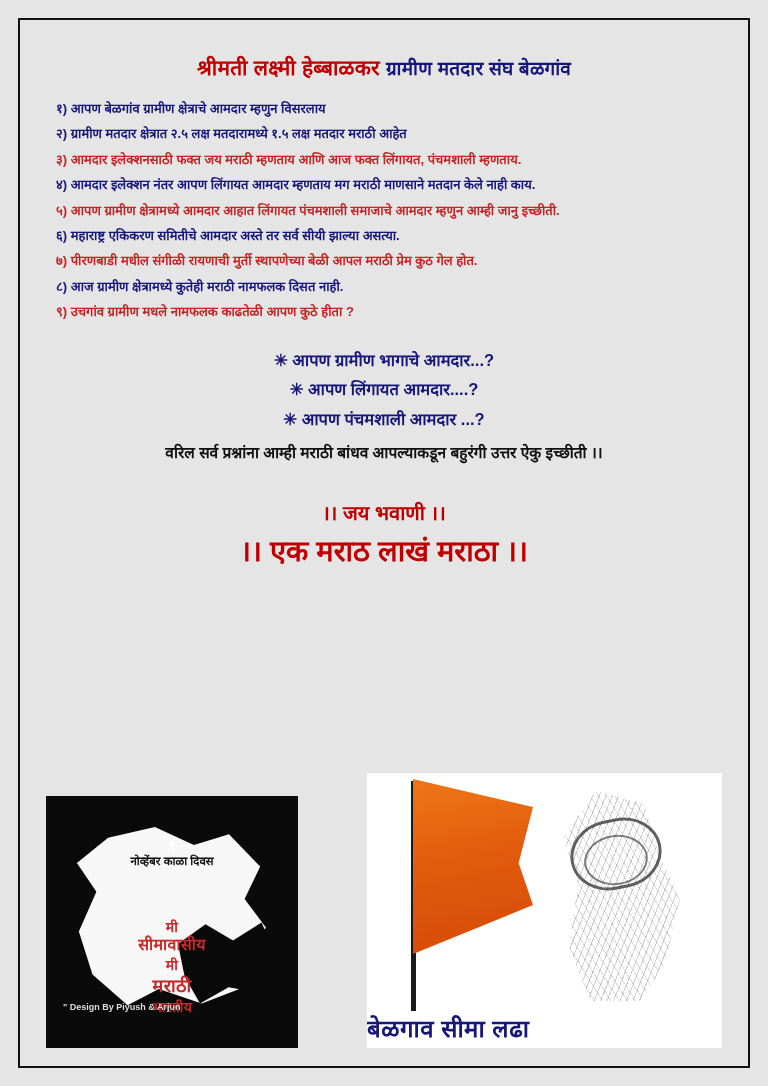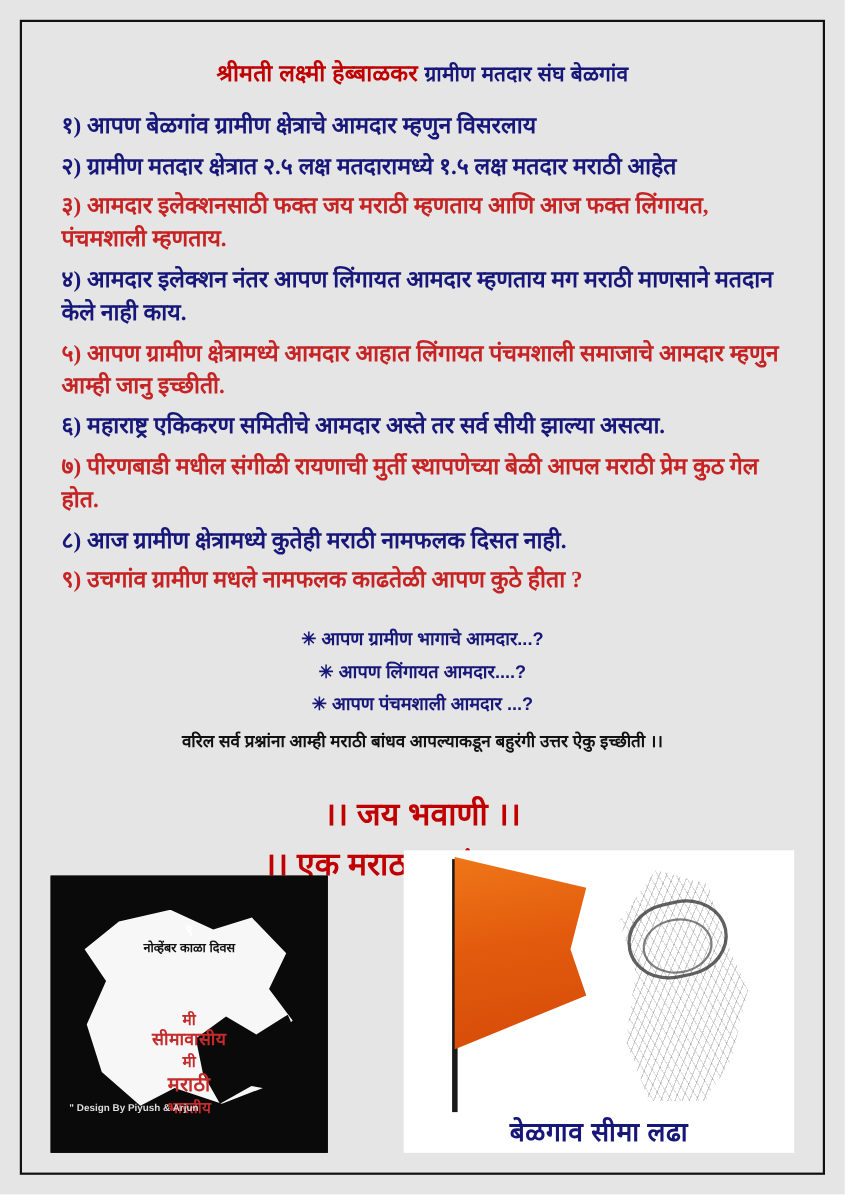--- a/index.html
+++ b/index.html
@@ -46,11 +46,10 @@
     margin: 18px 4px 0 10px;
   }
   .point {
-    font-size: 21px;
+    font-size: 13px;
     line-height: 1.42;
     margin-bottom: 7px;
     font-weight: bold;
-    font-family: Liberation Serif, serif;
   }
   .point.blue { color: #17177a; }
   .point.red  { color: #c62424; }

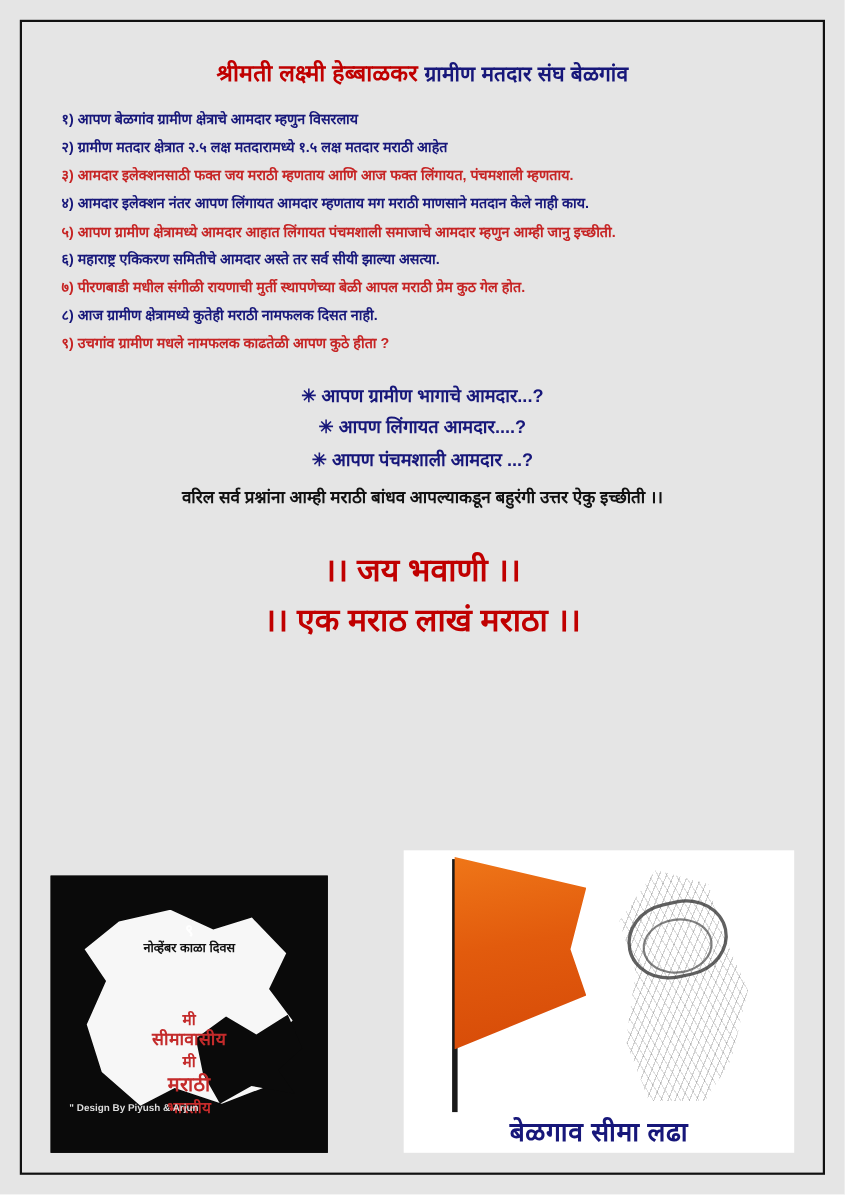--- a/index.html
+++ b/index.html
@@ -82,7 +82,7 @@
     gap: 58px;
     color: #c00000;
     font-weight: bold;
-    font-size: 29px;
+    font-size: 20px;
     line-height: 1.5;
   }
   .slogan-single {

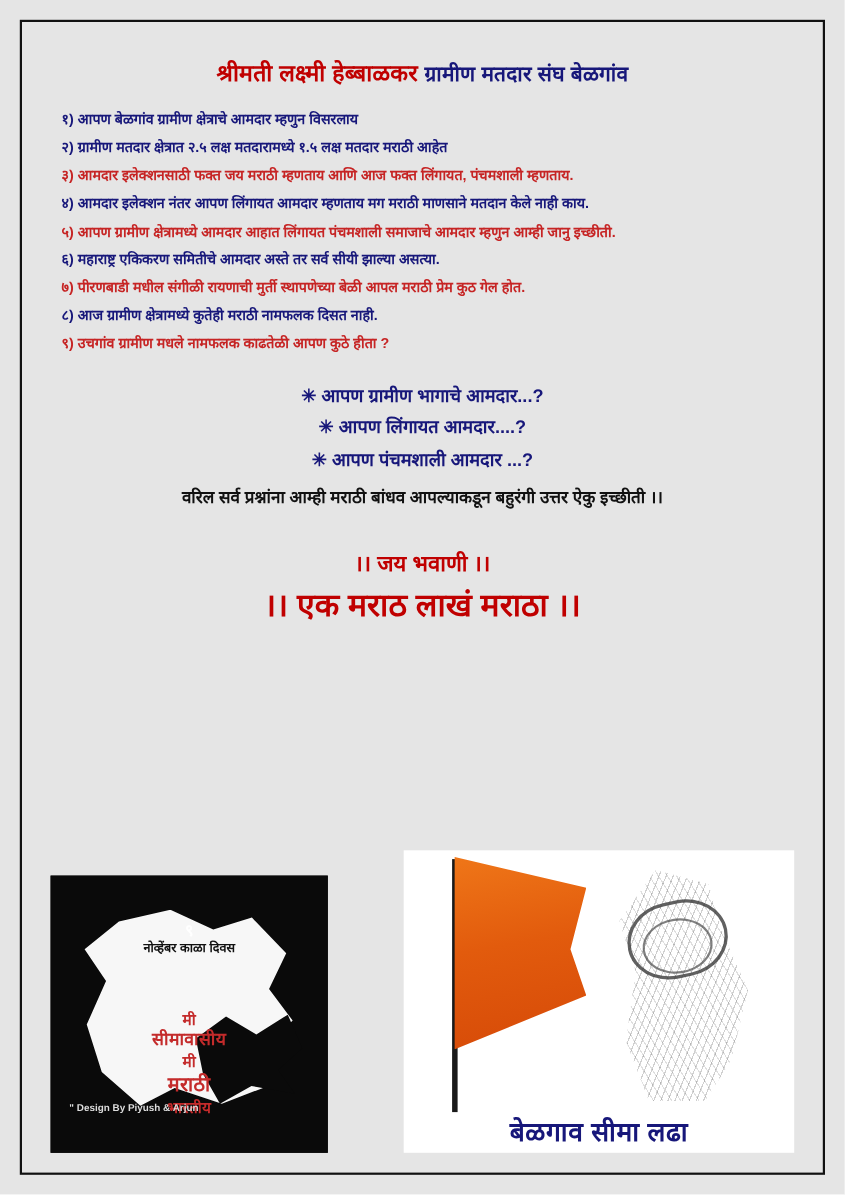--- a/index.html
+++ b/index.html
@@ -239,7 +239,7 @@
     left: 0;
     right: 0;
     bottom: 4px;
-    text-align: center;
+    text-align: left;
     color: #17177a;
     font-size: 24px;
     font-weight: bold;

